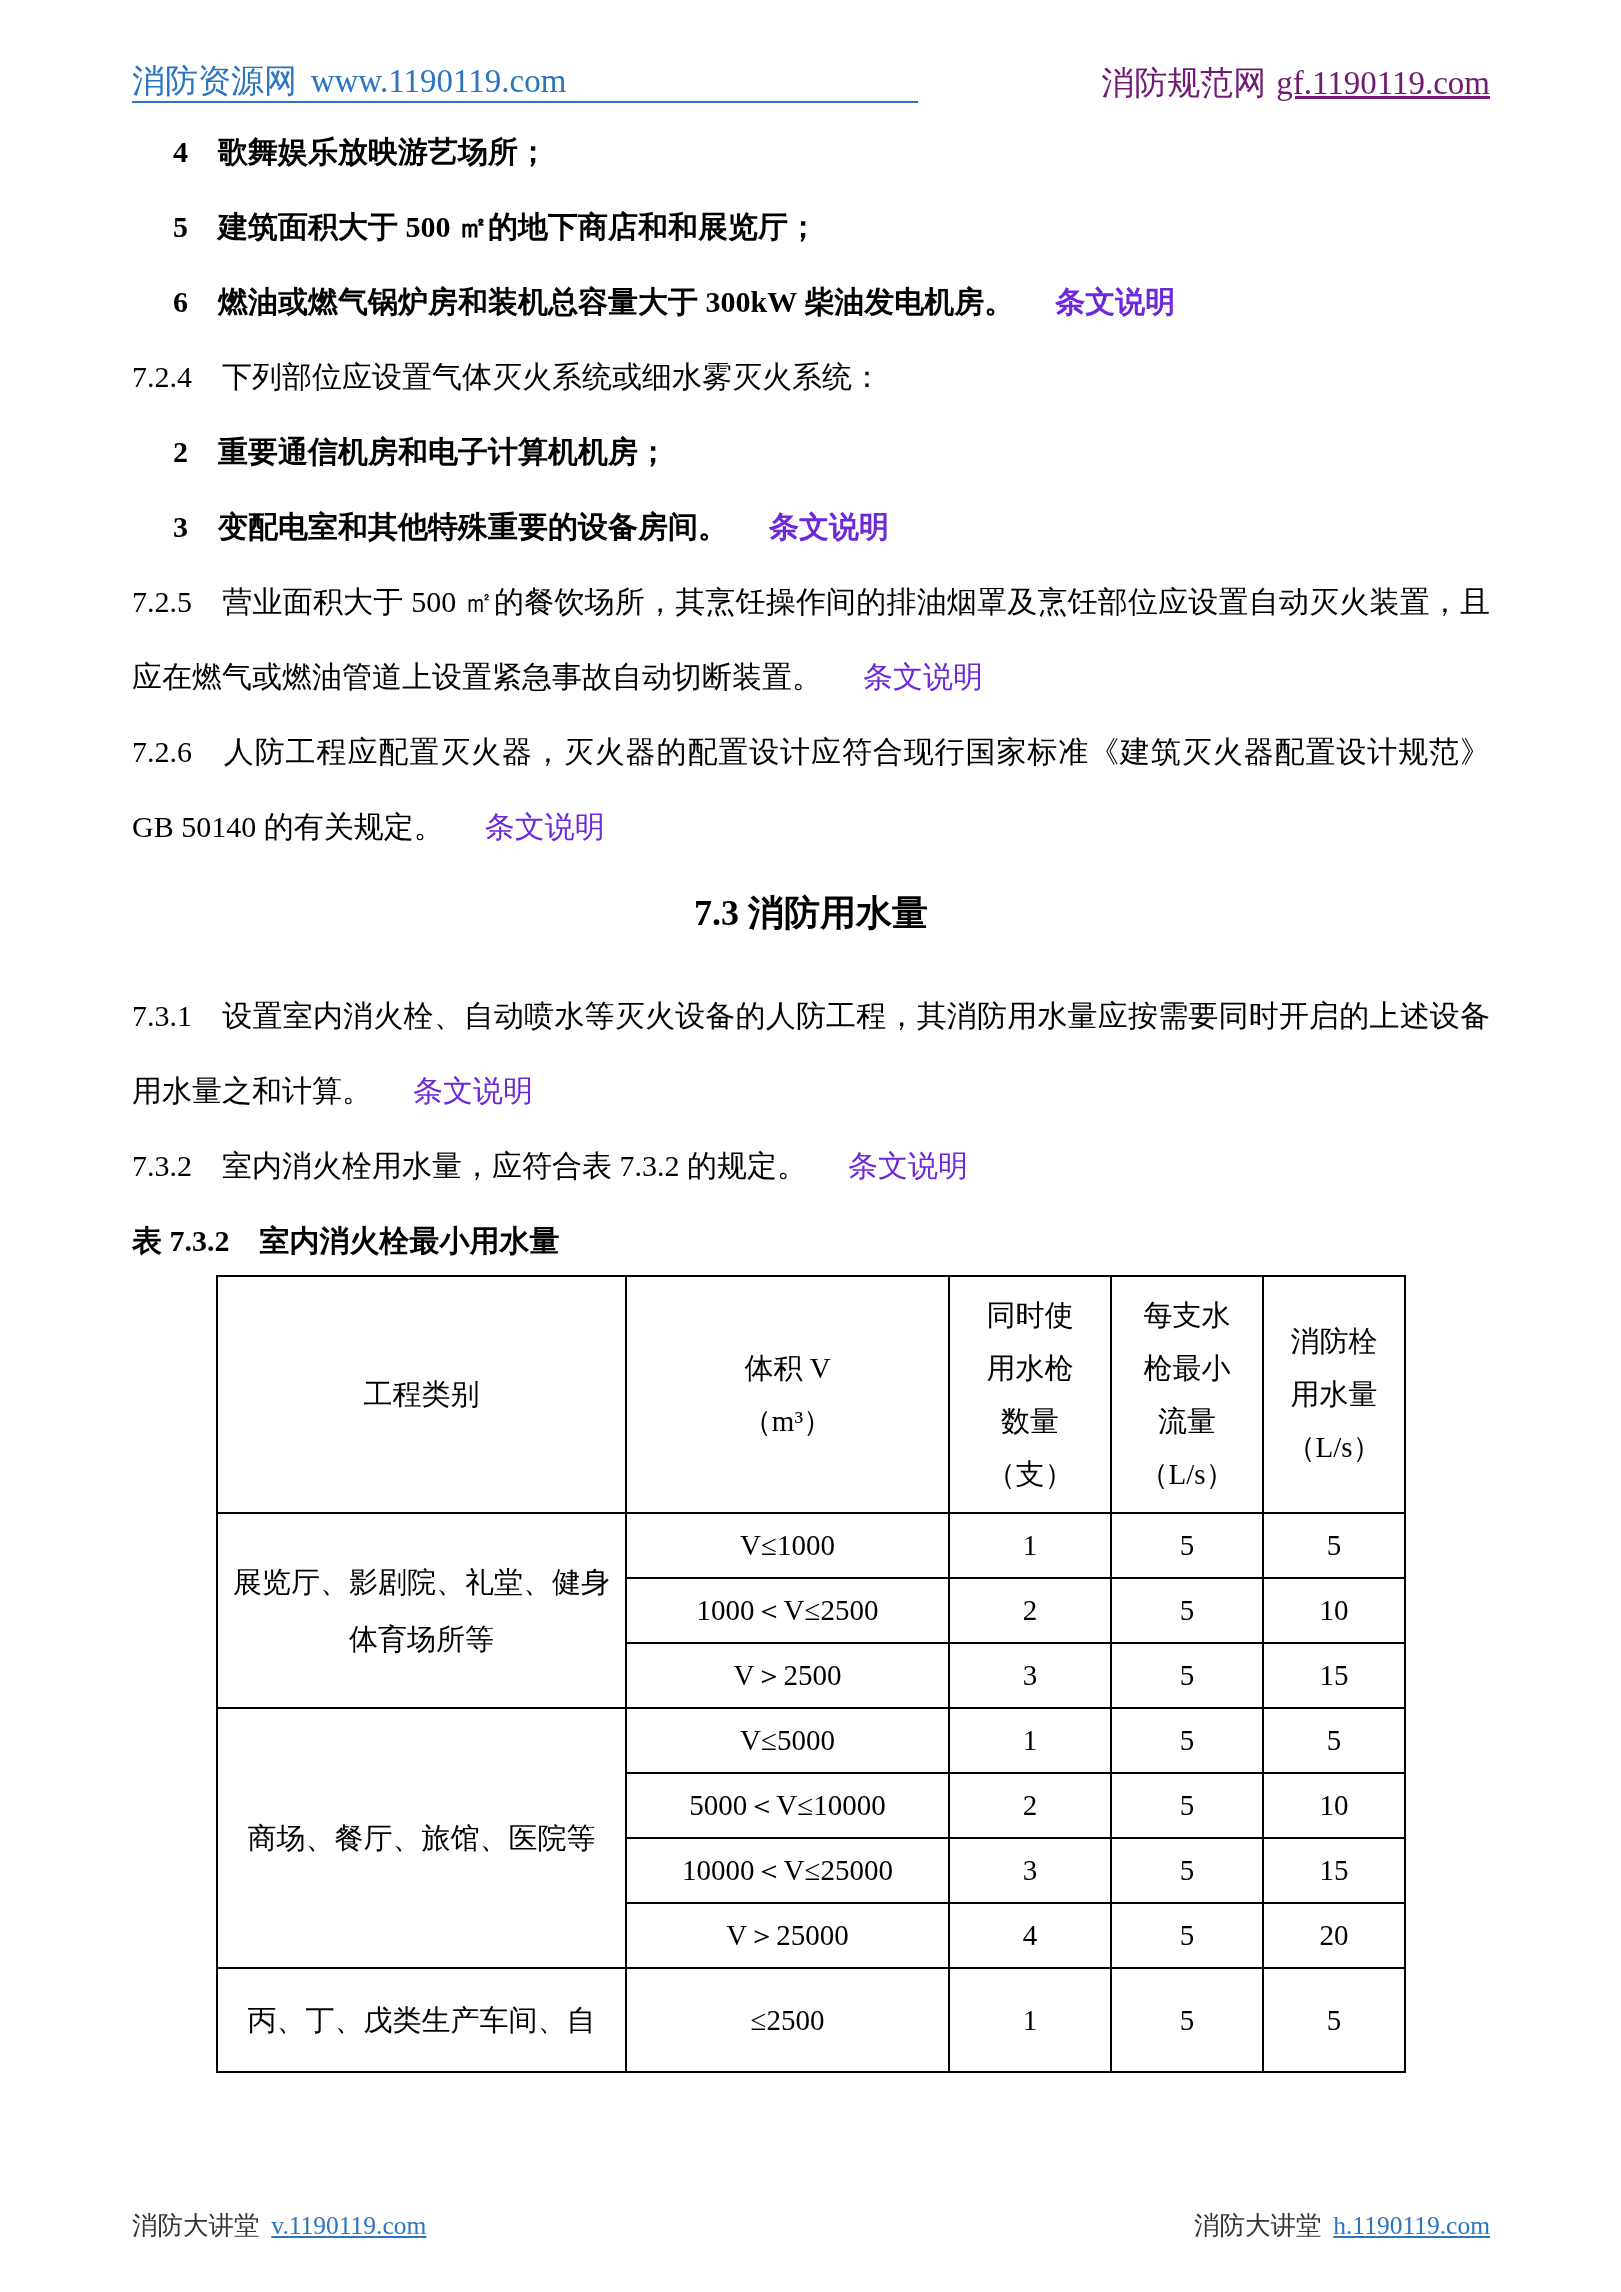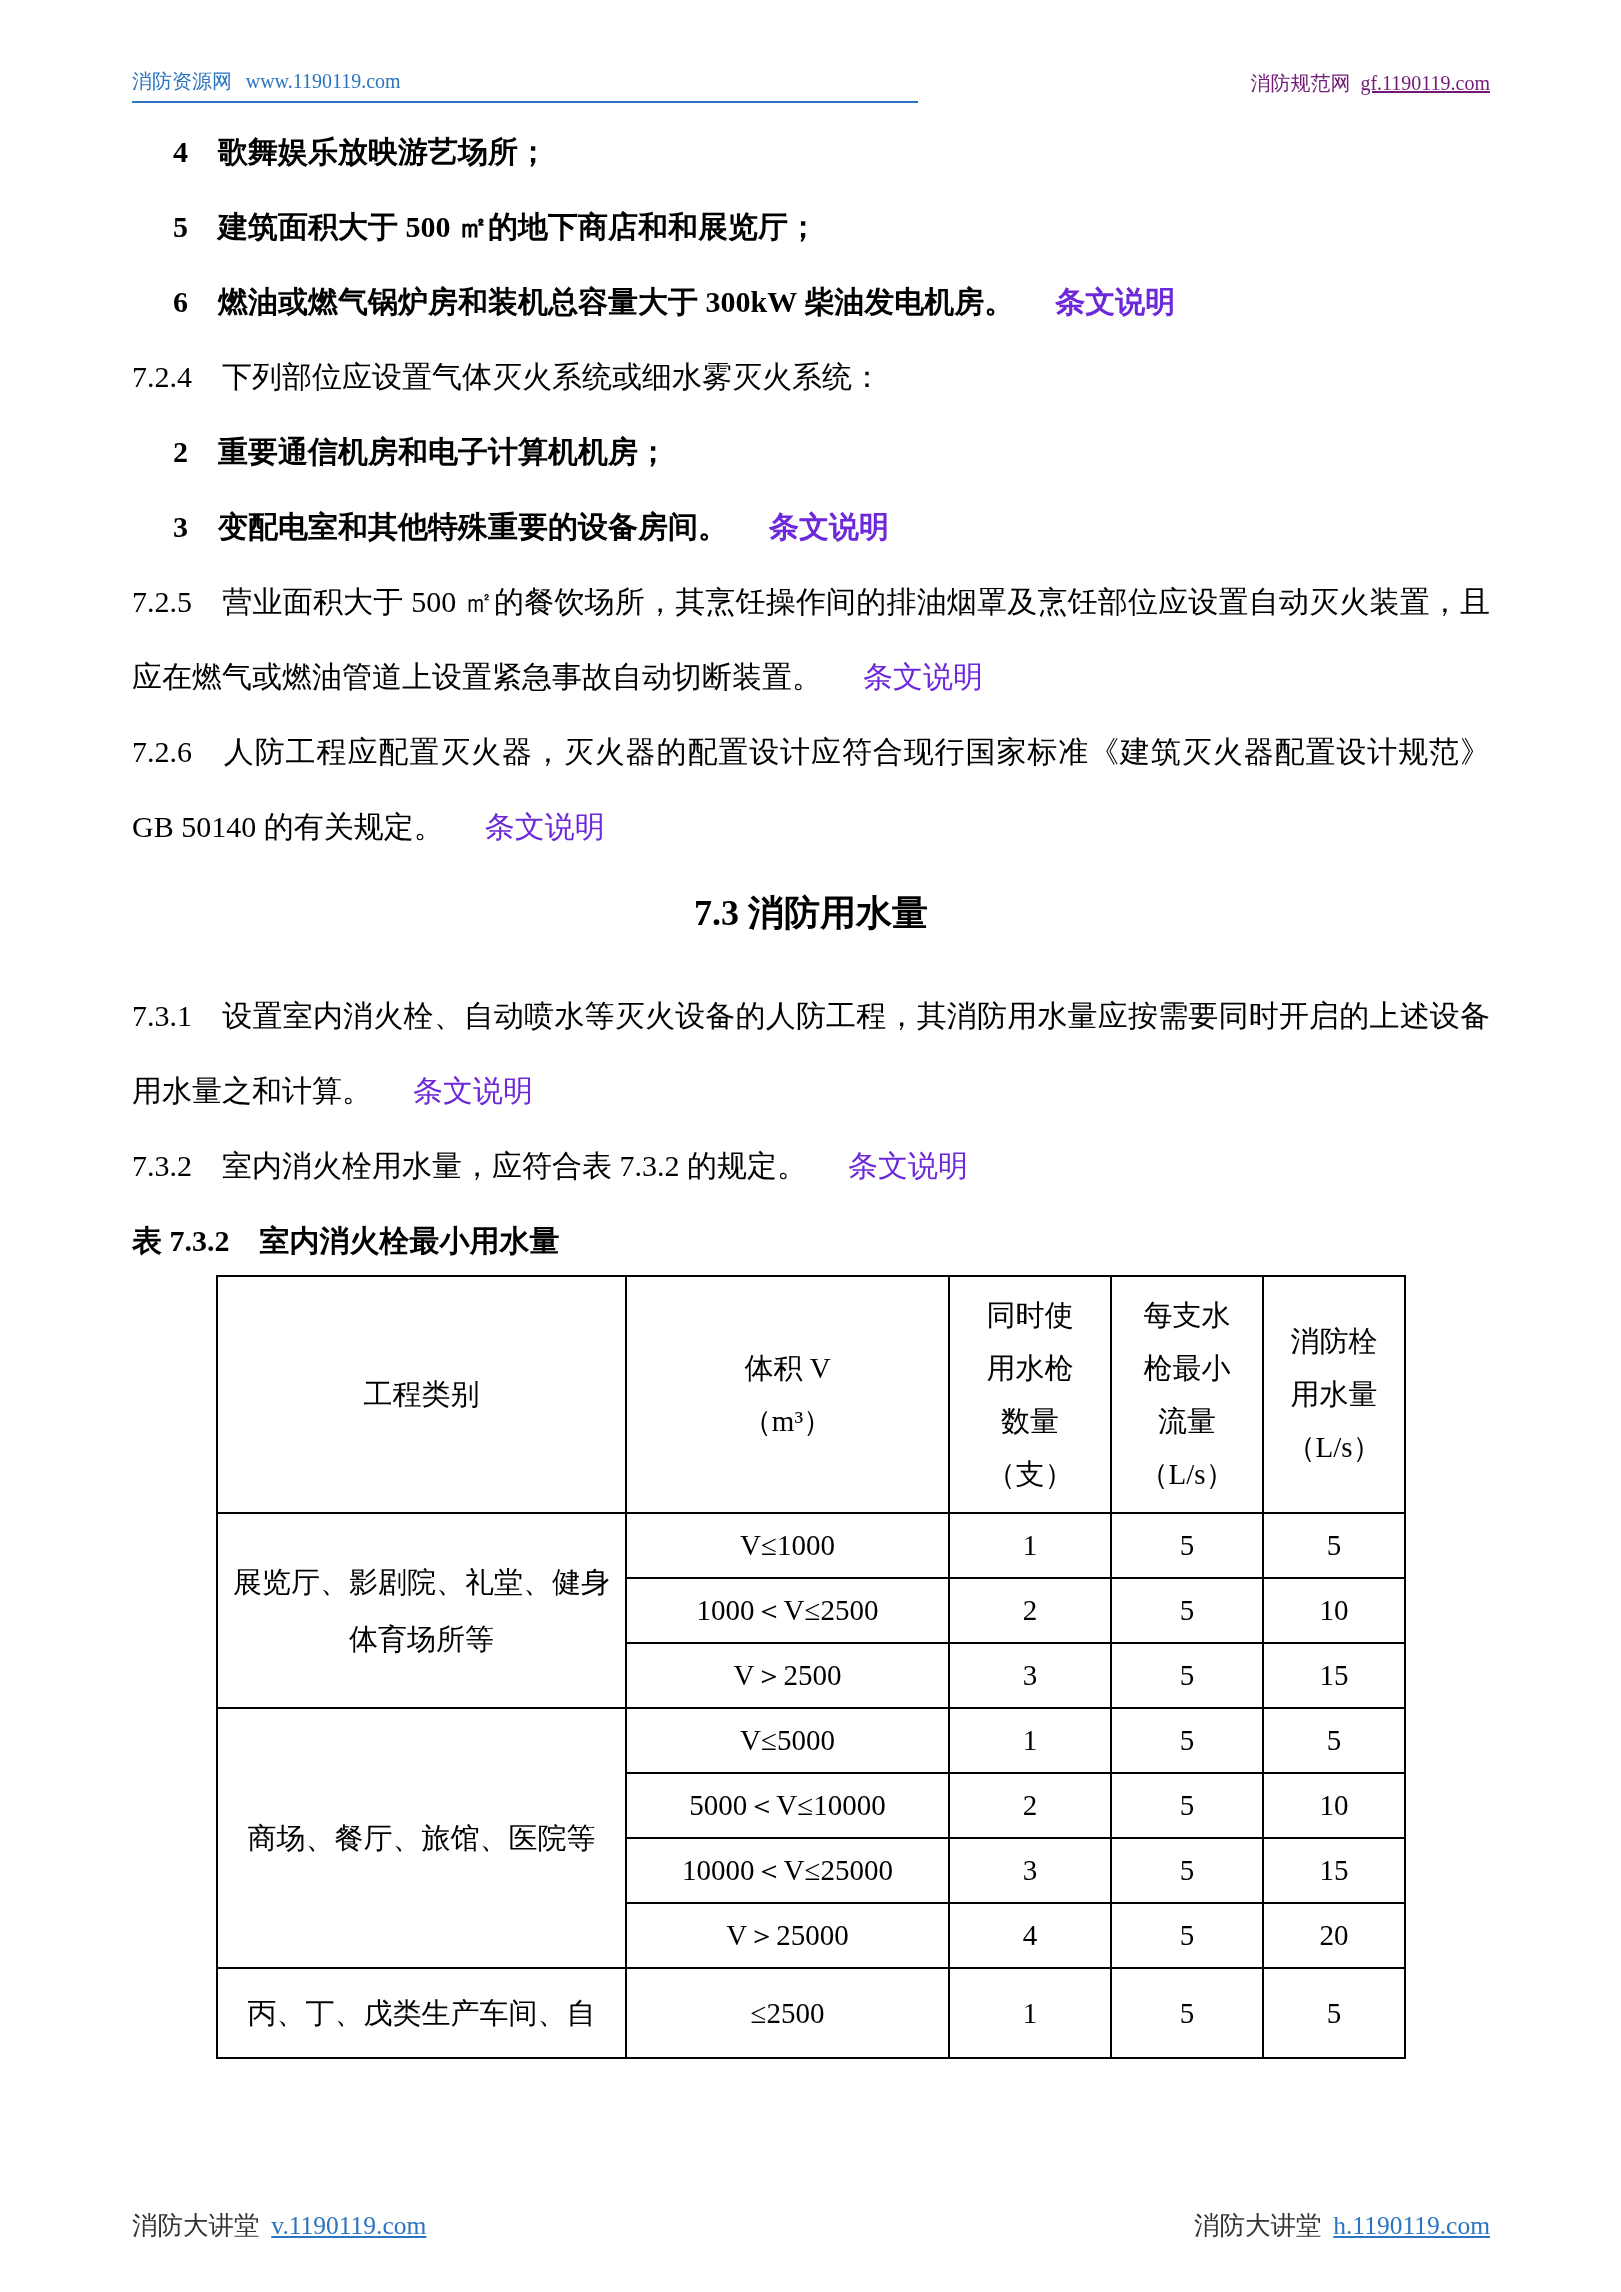--- a/index.html
+++ b/index.html
@@ -20,7 +20,7 @@
     top: 65px; left: 132px; right: 131px;
     display: flex;
     align-items: flex-end;
-    font-size: 20px;
+    font-size: 33px;
     line-height: 33px;
   }
   .header-left {

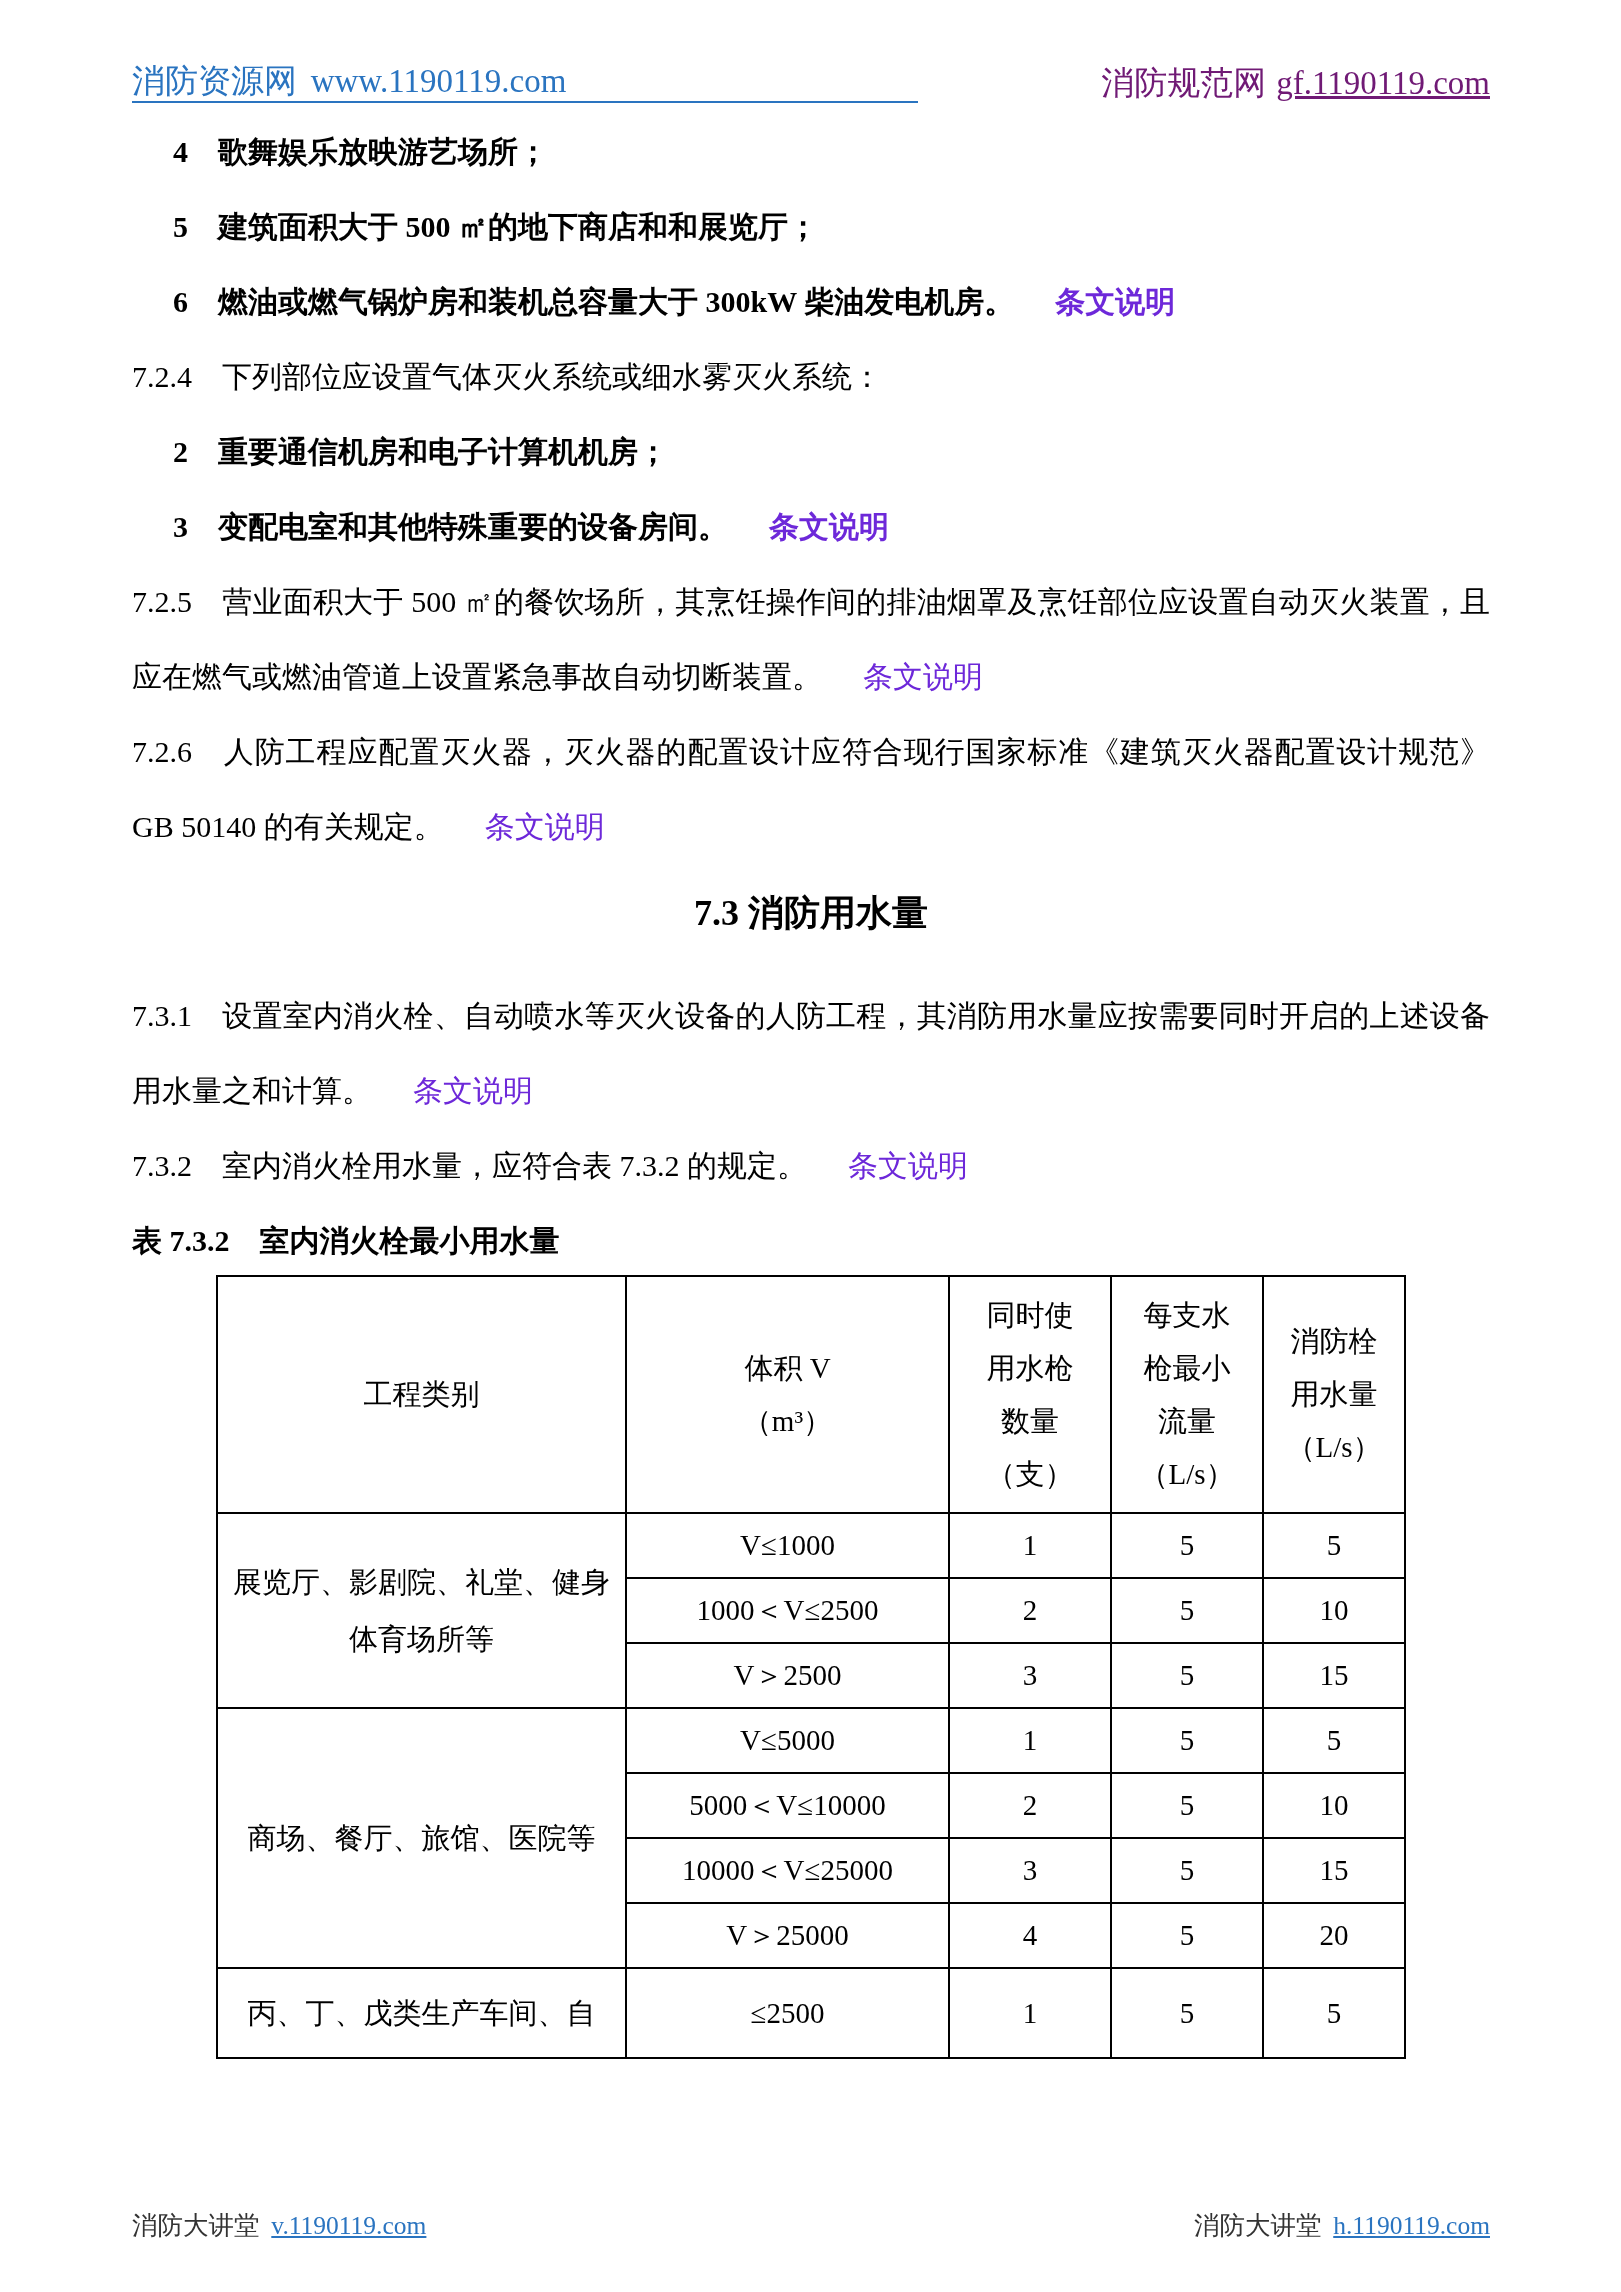--- a/index.html
+++ b/index.html
@@ -92,7 +92,7 @@
   tr.head-row { height: 237px; }
   tr.head-row th div { line-height: 53px; }
   tr.data-row { height: 65px; }
-  tr.data-row.tall { height: 90px; }
+  tr.data-row.tall { height: 104px; }
   td.cat {
     text-align: left;
     padding: 0 7.8px;

